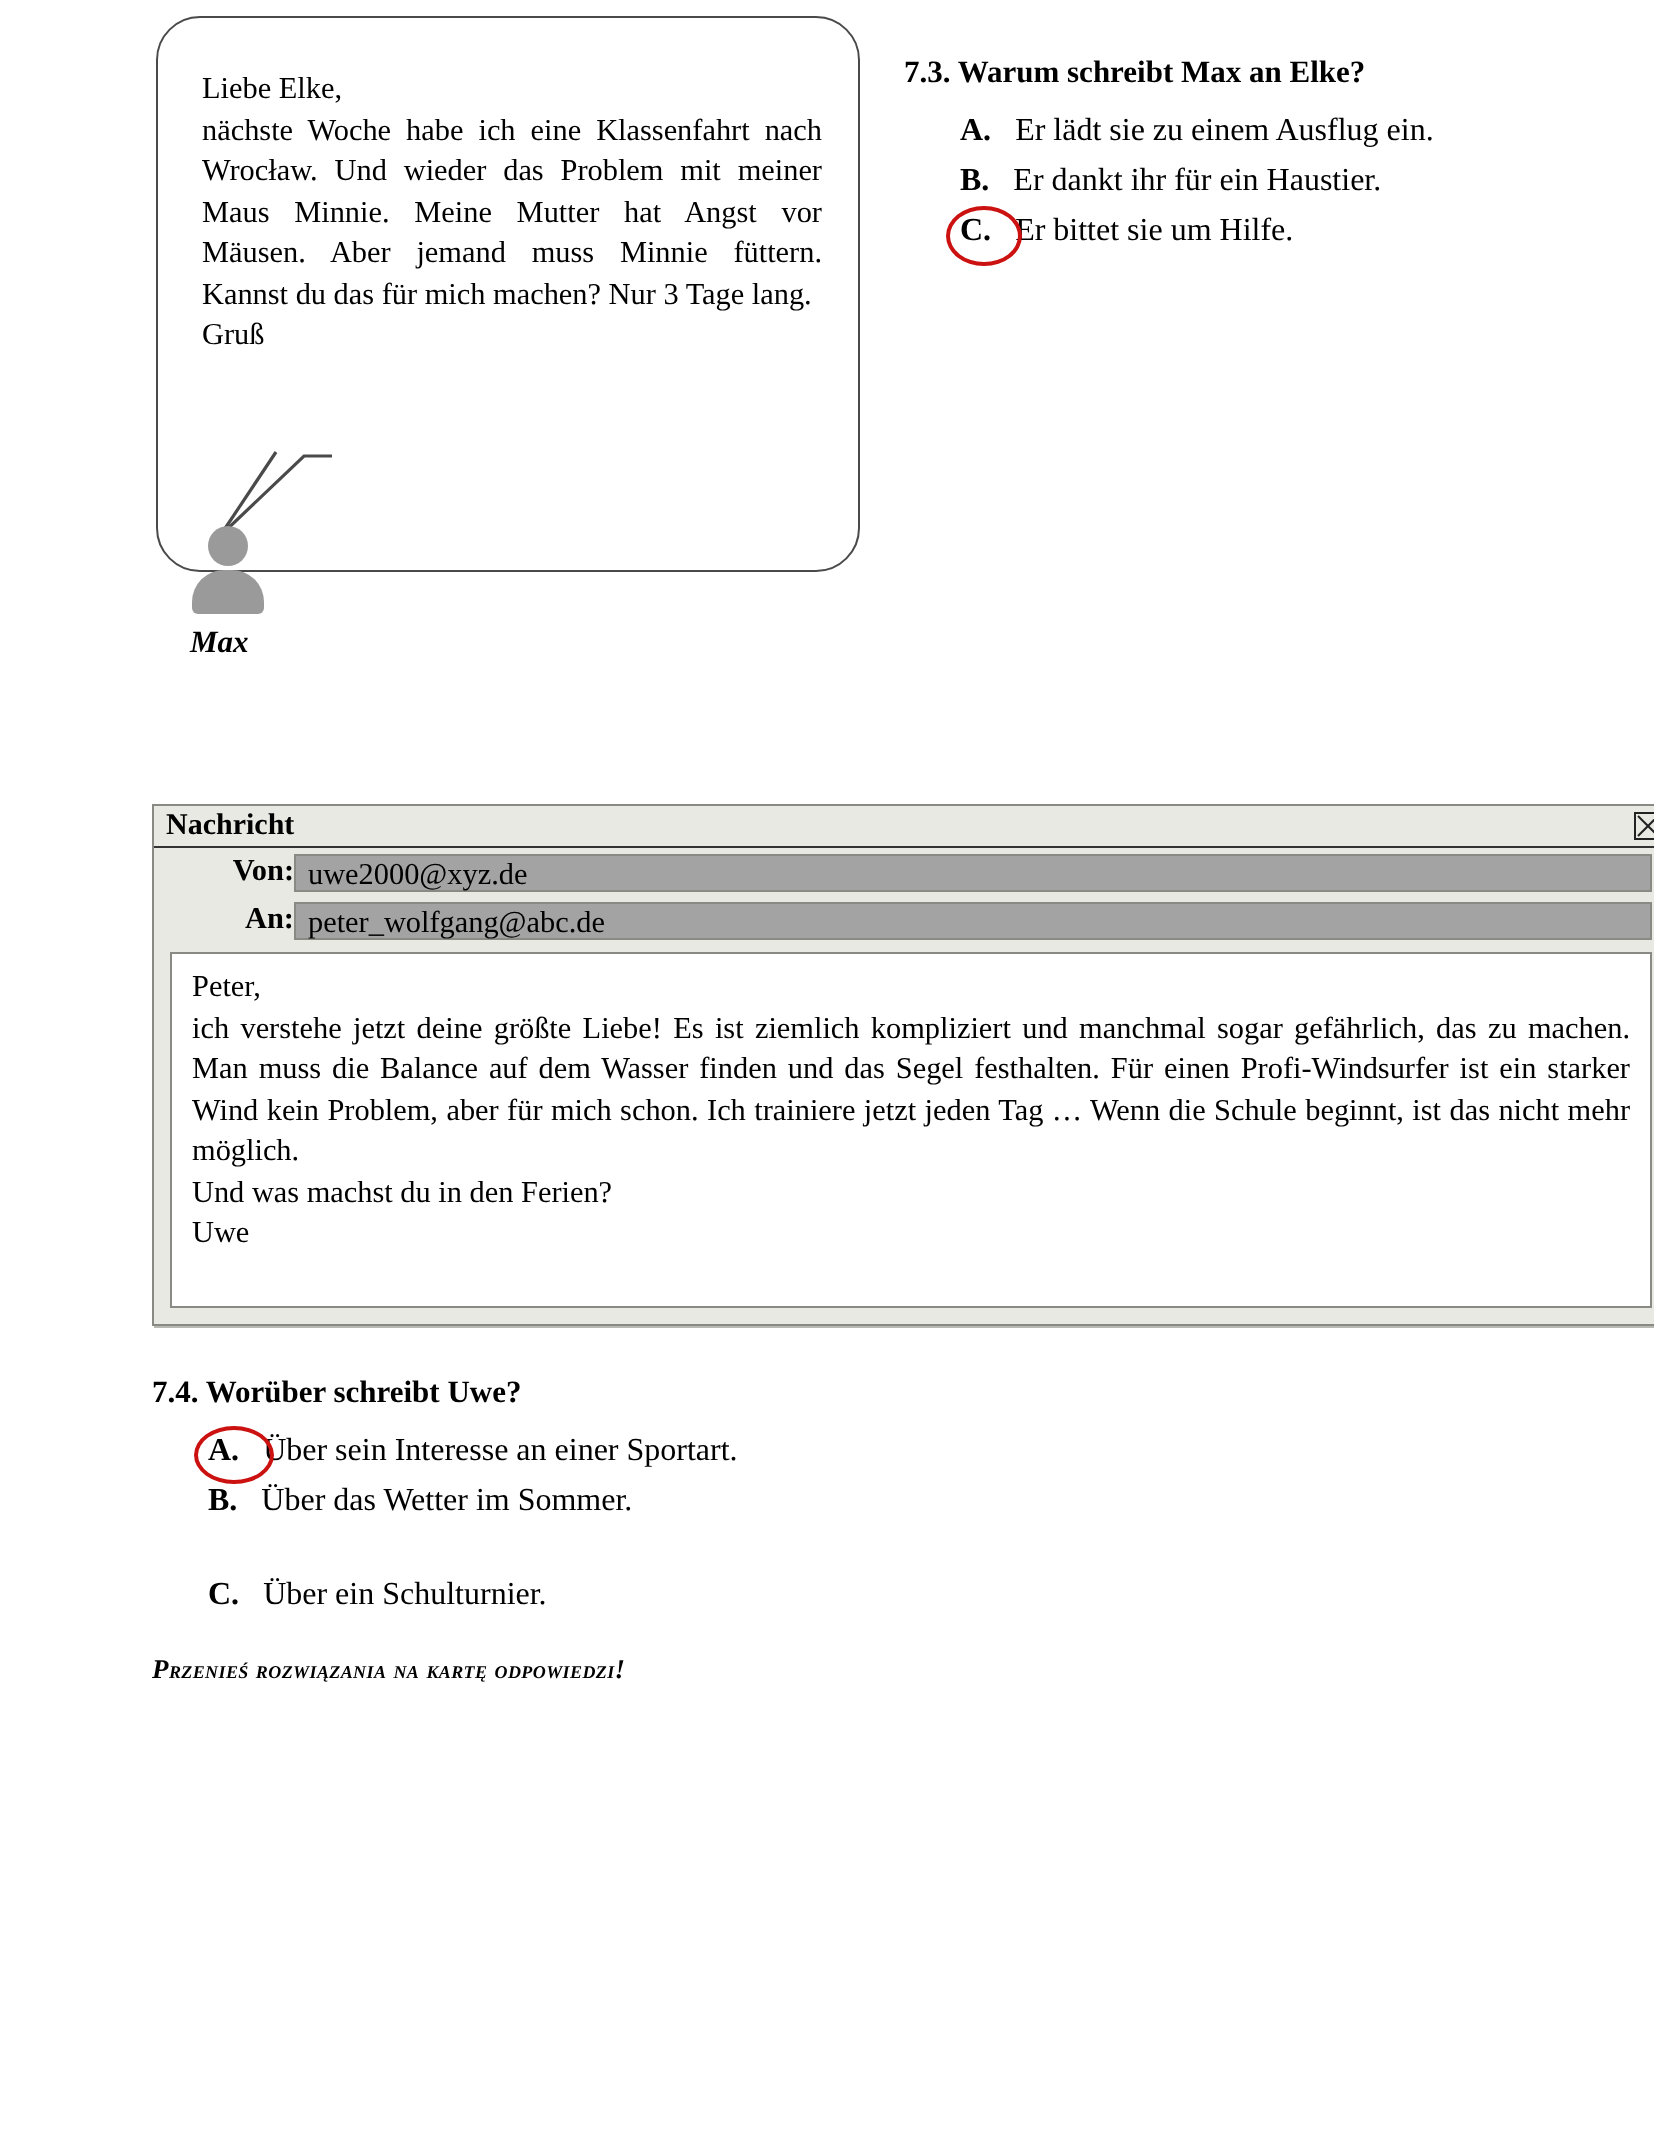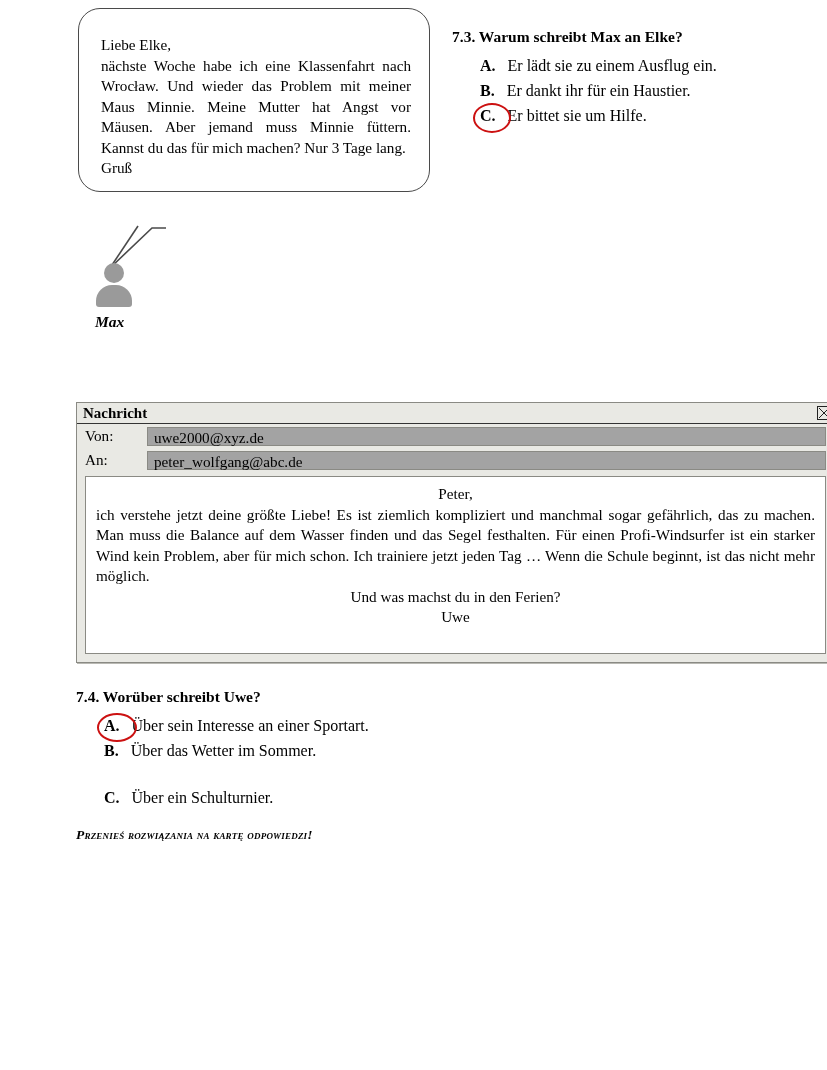--- a/index.html
+++ b/index.html
@@ -29,7 +29,7 @@
     left: 0;
     top: 0;
     width: 352px;
-    height: 184px;
+    height: 278px;
     border: 1.6px solid #4a4a4a;
     border-radius: 22px;
     background: #ffffff;

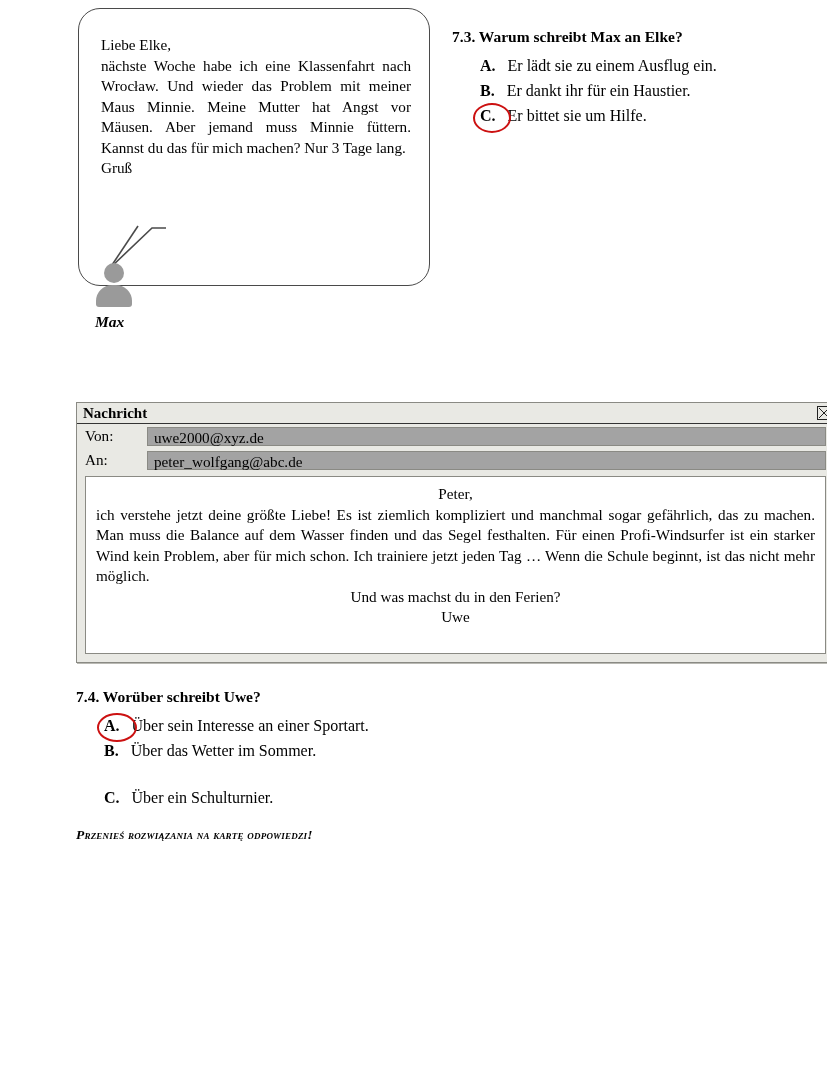--- a/index.html
+++ b/index.html
@@ -178,7 +178,8 @@
   .msg-field-label {
     width: 62px;
     font-size: 15.2px;
-    font-weight: normal;
+    font-weight: bold;
+    text-align: right;
   }
   .msg-field-value {
     flex: 1;

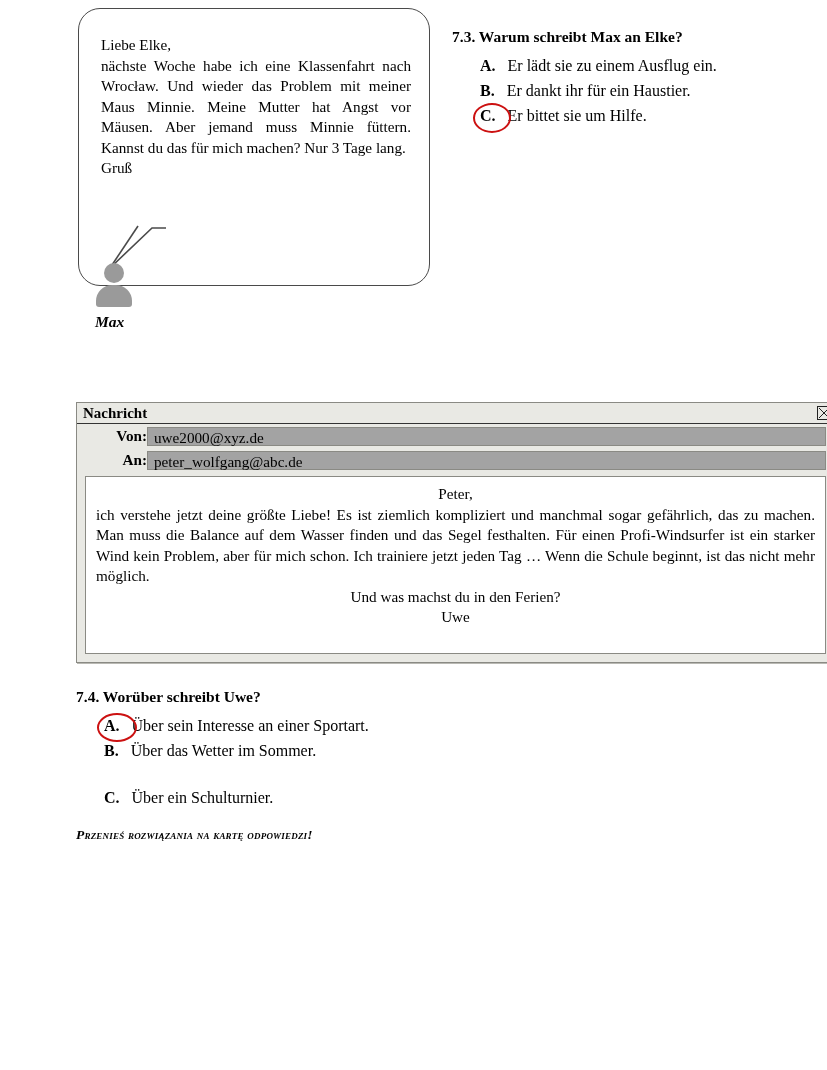--- a/index.html
+++ b/index.html
@@ -206,7 +206,7 @@
     display: block;
   }
   #msg-body .ln.left {
-    text-align: center;
+    text-align: left;
   }
 
   

